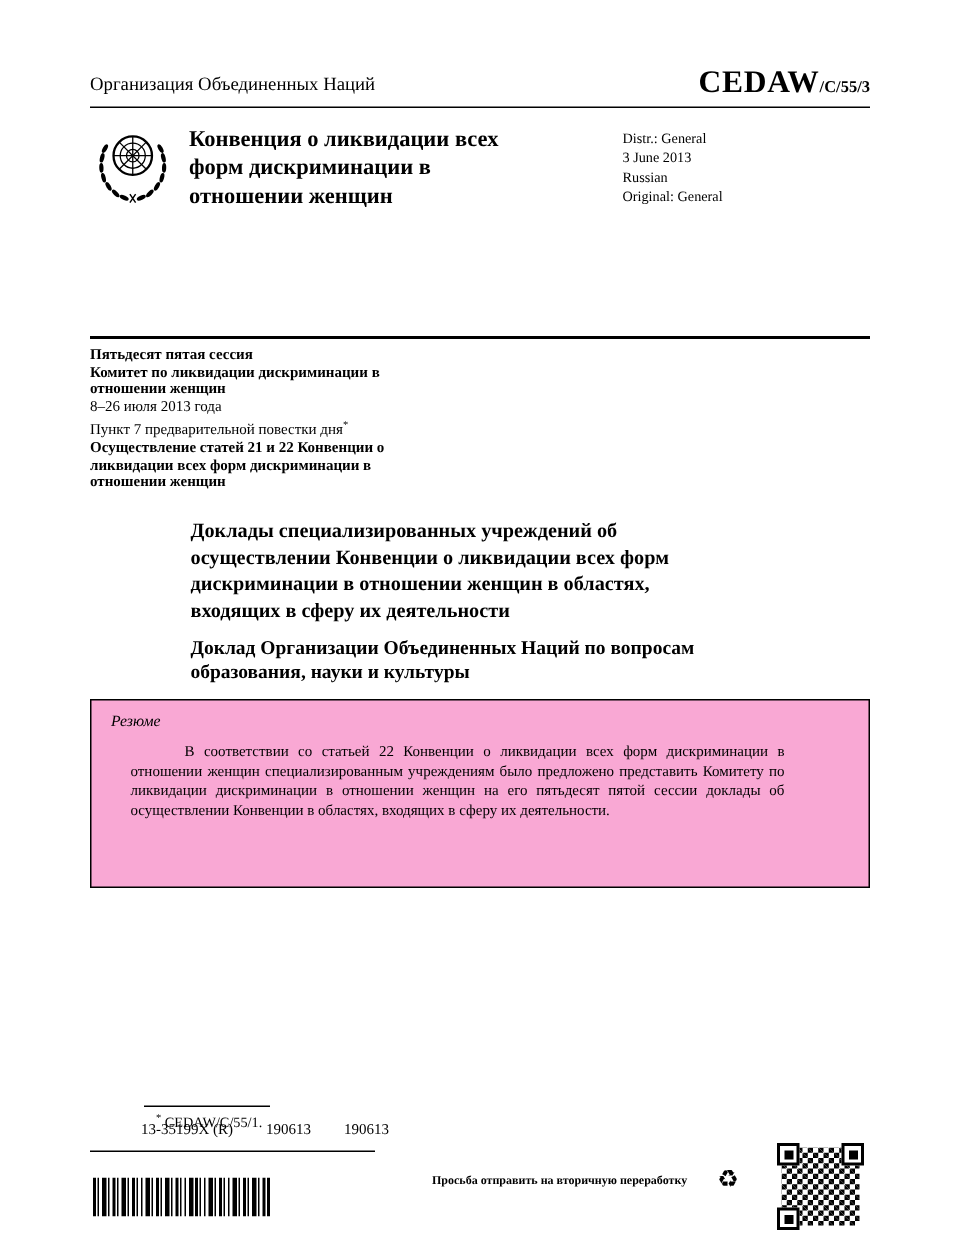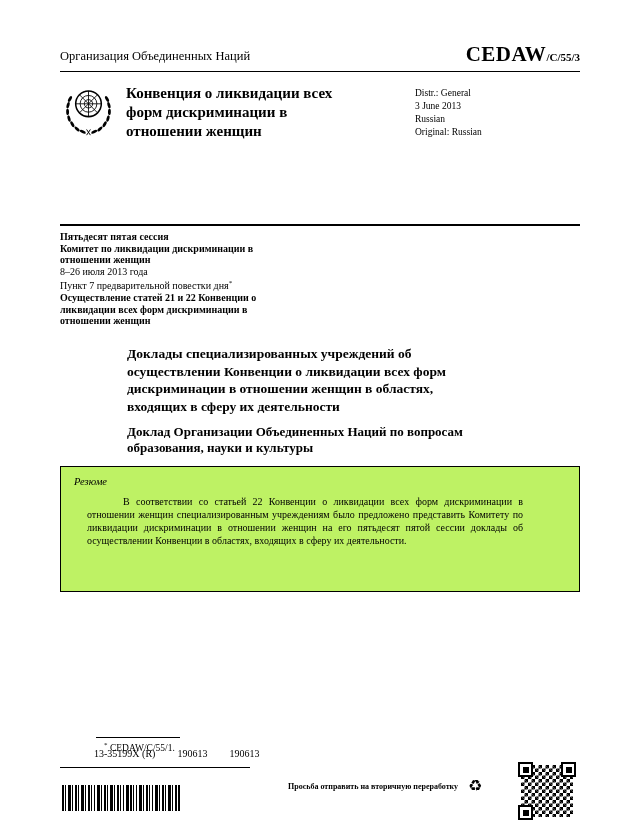--- a/index.html
+++ b/index.html
@@ -115,7 +115,7 @@
     <div>Distr.: General</div>
     <div>3 June 2013</div>
     <div>Russian</div>
-    <div>Original: Russian</div>
+    <div>Original: General</div>
   </div>
 
   <div class="rule-thick"></div>

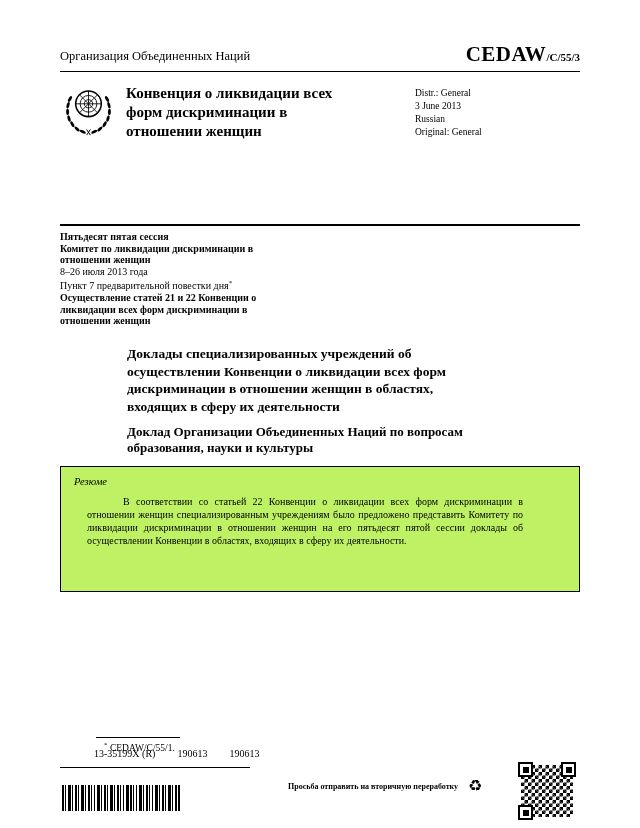--- a/index.html
+++ b/index.html
@@ -35,7 +35,7 @@
   .subheading { position:absolute; left:127px; top:424px; width:368px; font-weight:bold; font-size:13px; line-height:16px; }
 
   
-  .summary-box { position:absolute; left:60px; top:466px; width:520px; height:126px; border:1px solid #000; background:#bef264; }
+  .summary-box { position:absolute; left:60px; top:466px; width:520px; height:126px; border:1px solid #000; background:#f9a8d4; }
   .summary-label { font-style:italic; font-size:10.5px; margin:9px 0 8px 13px; }
   .summary-text { font-size:10px; line-height:13px; text-align:justify; margin:0 56px 0 26px; text-indent:36px; }
 

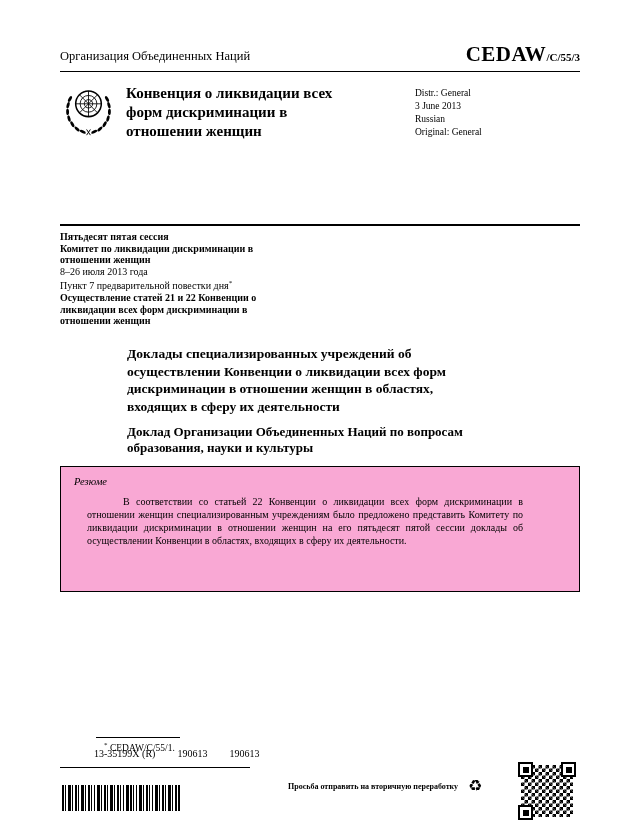--- a/index.html
+++ b/index.html
@@ -49,7 +49,7 @@
   .jobline { position:absolute; left:61px; top:748px; font-size:10px; white-space:nowrap;margin-left:33px; }
   .jobline .g { margin-left:22px; }
   .barcode { position:absolute; left:62px; top:785px; width:120px; height:26px; }
-  .recycle { position:absolute; left:288px; top:778px; display:flex; align-items:center; gap:10px;justify-content:center; }
+  .recycle { position:absolute; left:288px; top:778px; display:flex; align-items:center; gap:20px;justify-content:center; }
   .recycle-text { font-size:8px; font-weight:bold; }
   .recycle-glyph { font-size:16px; line-height:1; font-family:"DejaVu Sans",sans-serif; }
 

